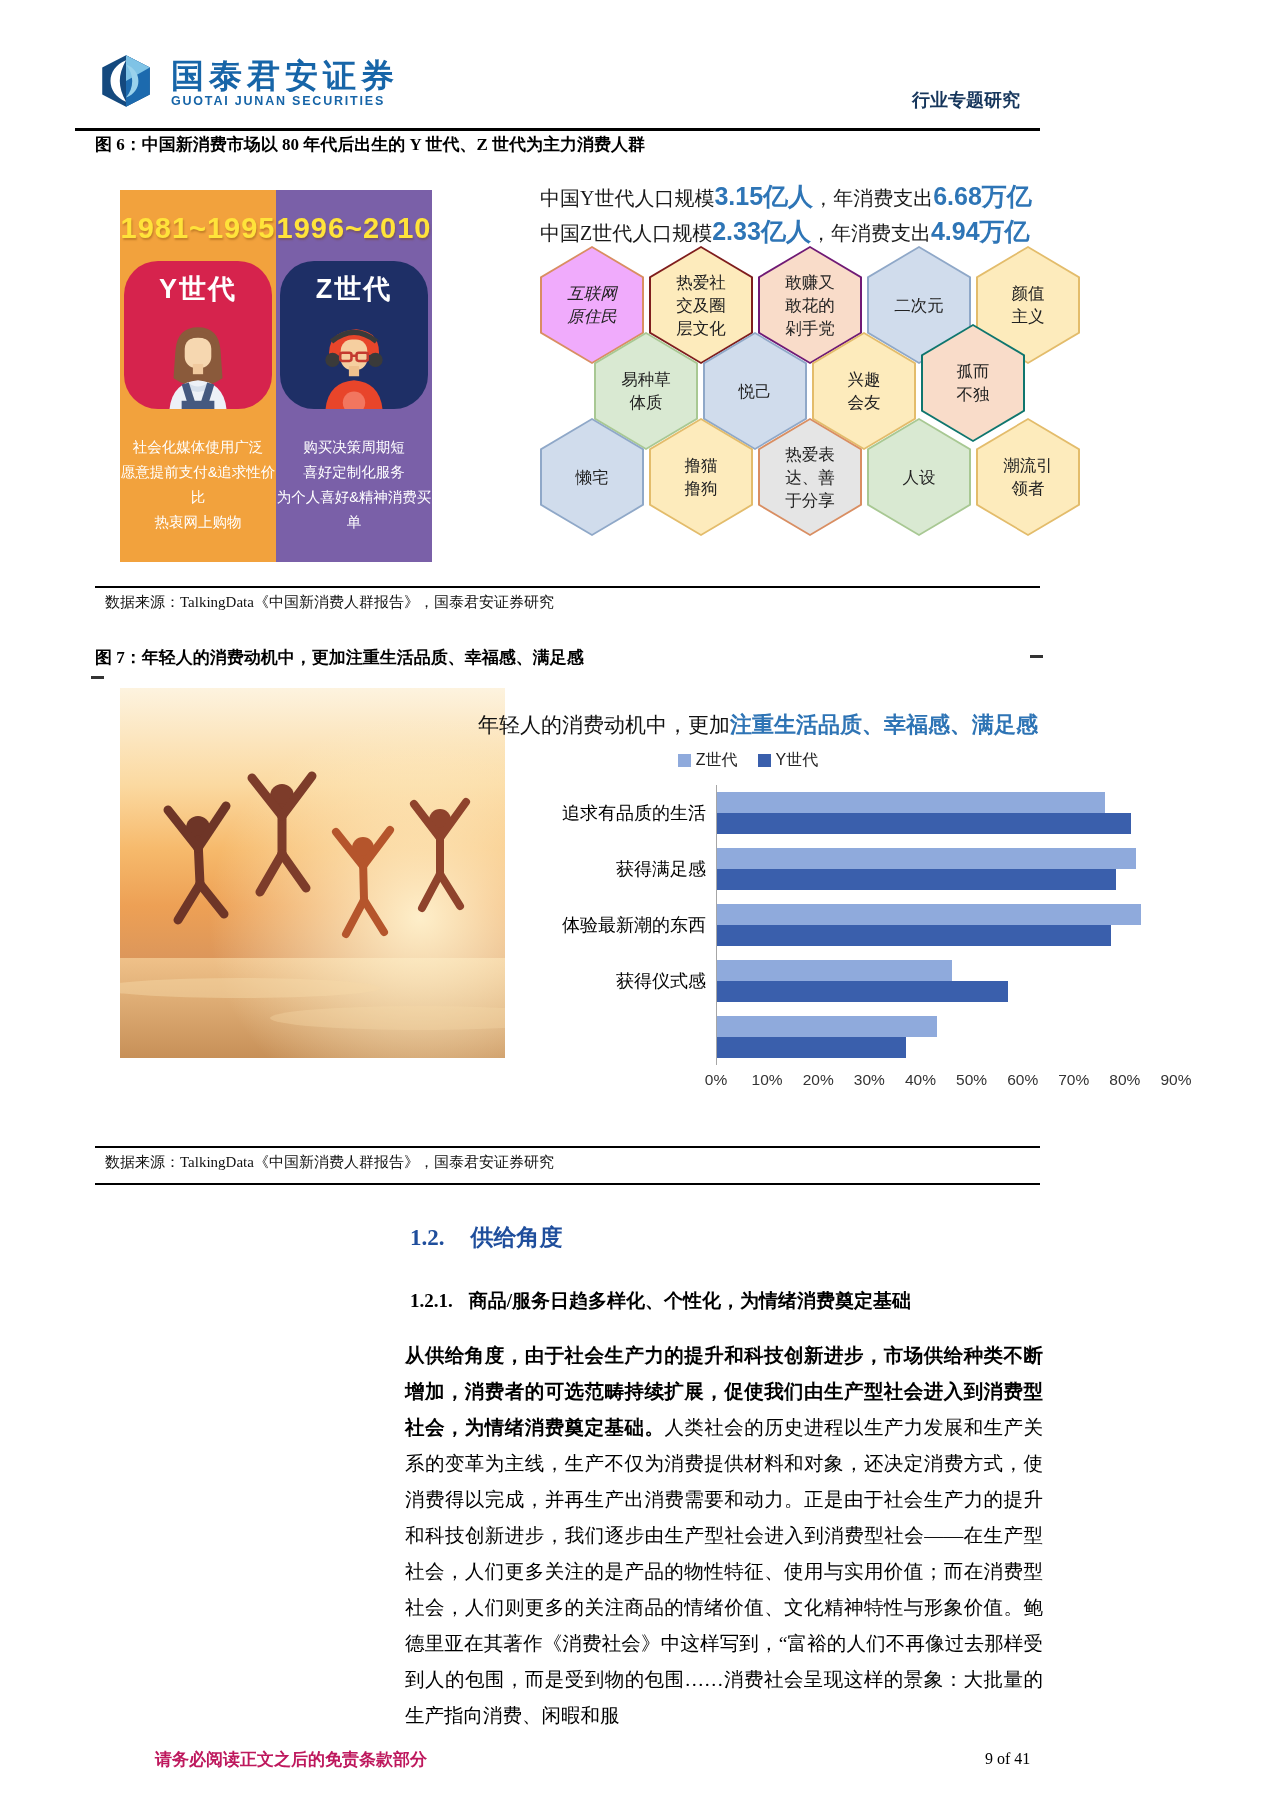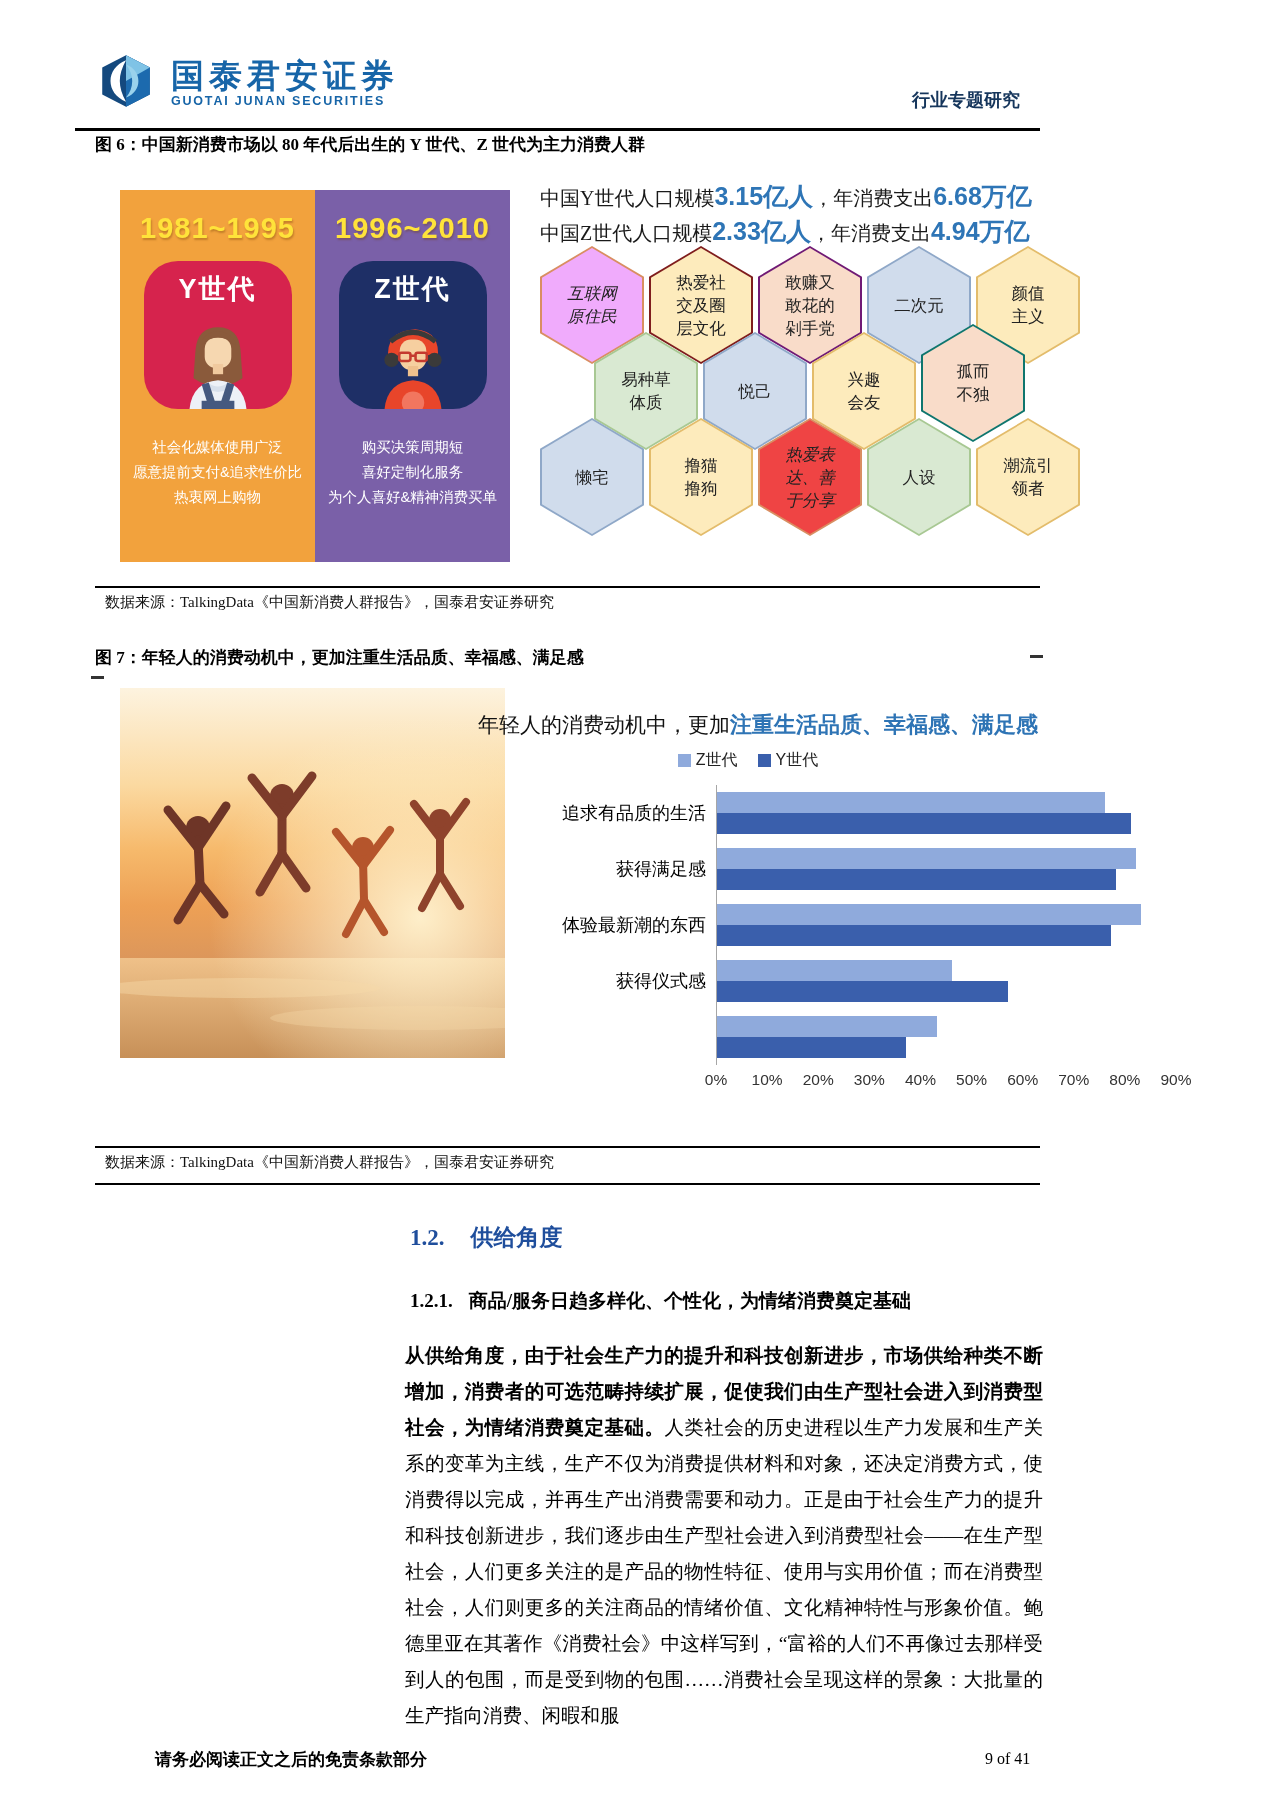--- a/index.html
+++ b/index.html
@@ -23,7 +23,7 @@
 
   
   .cards{left:120px;top:190px;display:flex;}
-  .gen-card{width:195px;height:372px;position:relative;text-align:center;}
+  .gen-card{width:156px;height:372px;position:relative;text-align:center;}
   .card-orange{background:#F2A23D;}
   .card-purple{background:#7A60A8;}
   .card-years{margin-top:22px;font-size:29px;font-weight:bold;color:#FFE33A;

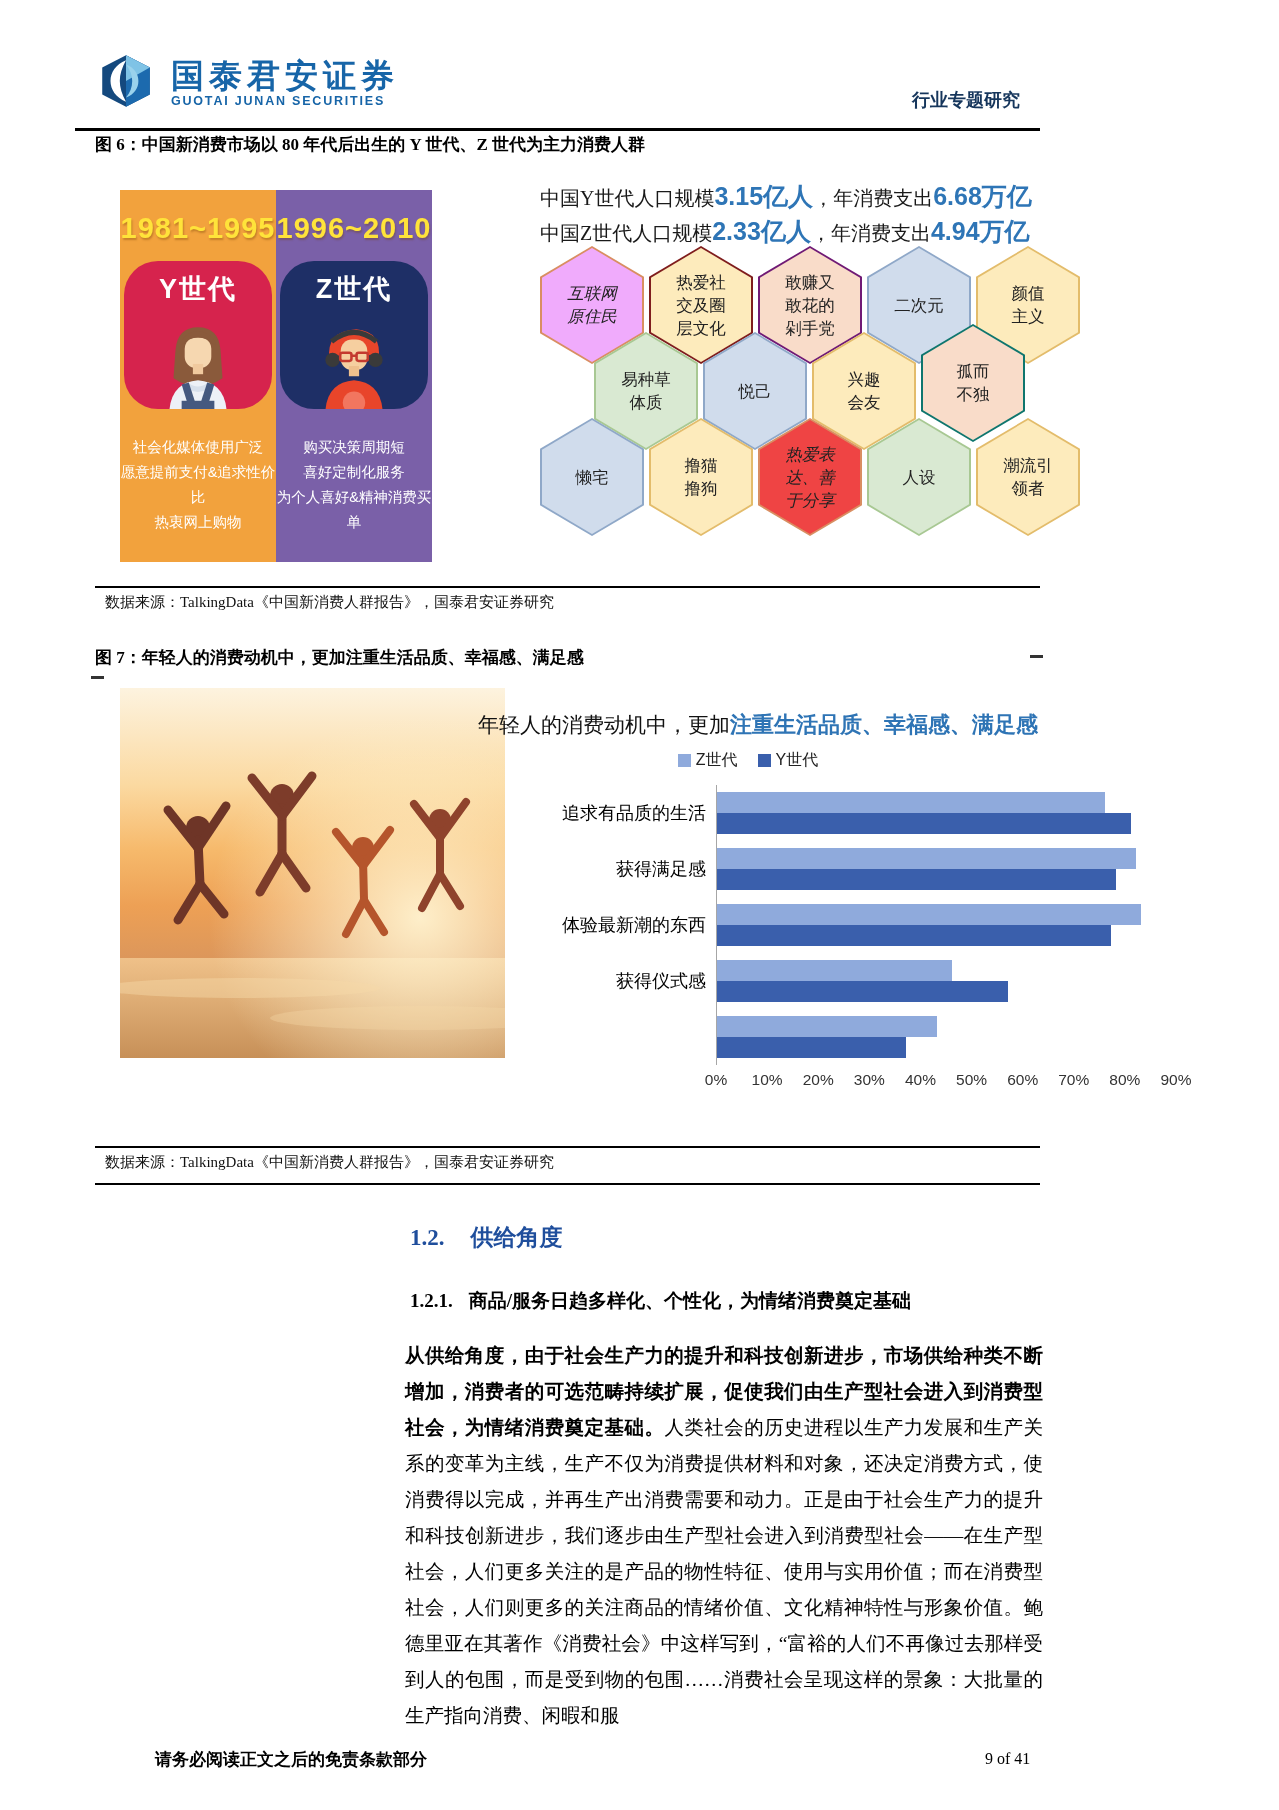--- a/index.html
+++ b/index.html
@@ -210,7 +210,7 @@
 撸狗</div>
       </div>
       <div class="hex" style="left: 220px; top: 172px; background: rgb(217, 142, 98);">
-        <div class="hex-in" style="background: #ef4444; font-style: italic;">热爱表
+        <div class="hex-in" style="background: #e5e5e5;">热爱表
 达、善
 于分享</div>
       </div>

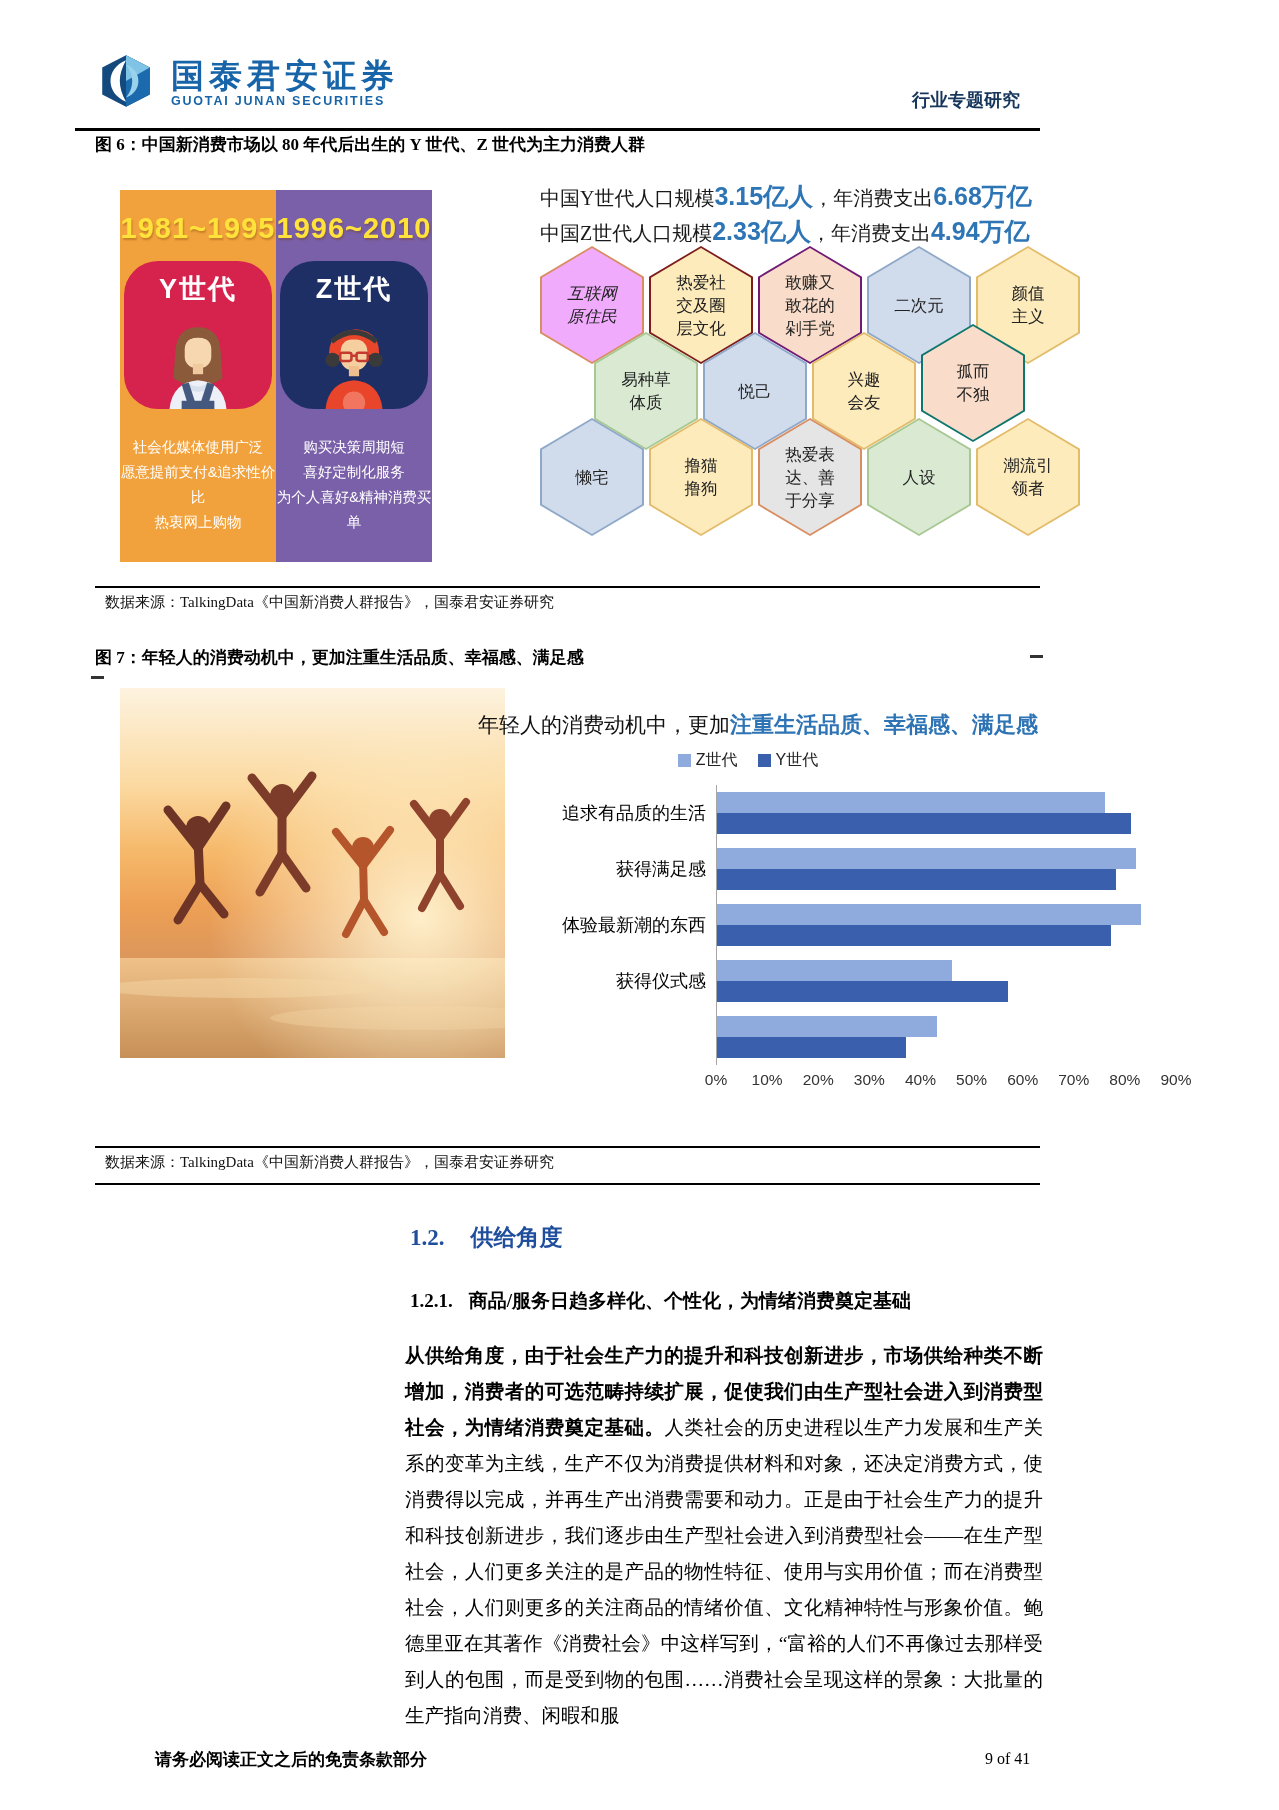--- a/index.html
+++ b/index.html
@@ -79,7 +79,7 @@
   .body-text .b{font-weight:bold;}
 
   
-  .footer-disclaimer{left:155px;top:1748px;font-size:17px;font-weight:bold;color:#000000;}
+  .footer-disclaimer{left:155px;top:1748px;font-size:17px;font-weight:bold;color:#be185d;}
   .footer-page{left:985px;top:1750px;font-size:16px;color:#000;}
 </style>
 </head>

